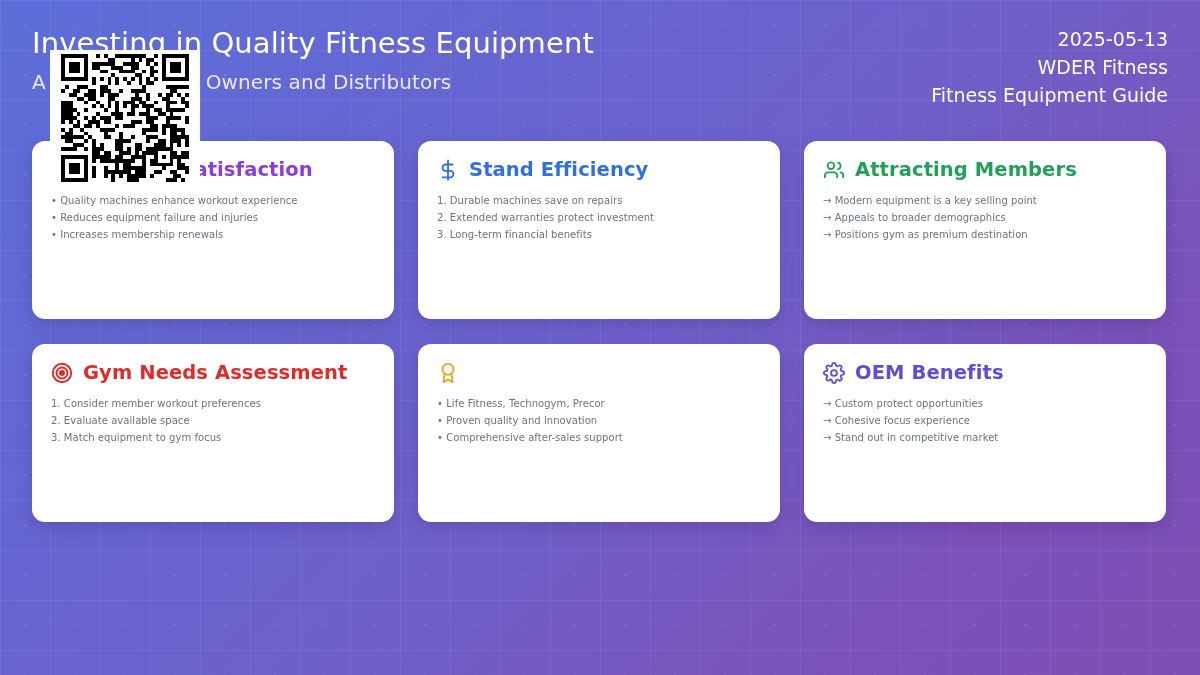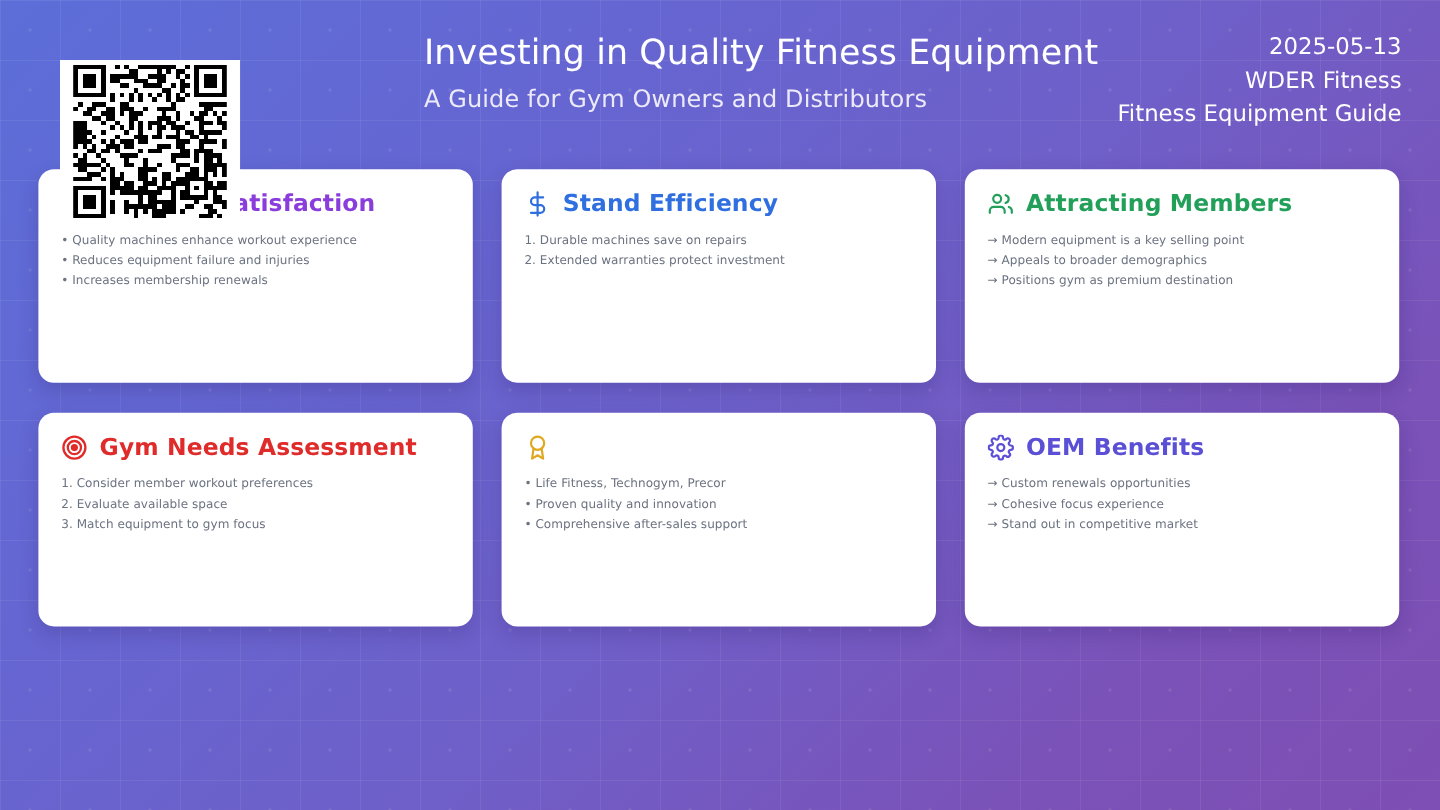--- a/index.html
+++ b/index.html
@@ -43,7 +43,7 @@
     width: 1200px;
     padding: 26px 32px 0 32px;
     display: flex;
-    justify-content: flex-end;
+    justify-content: space-between;
     align-items: flex-start;
     gap: 16px;
   }

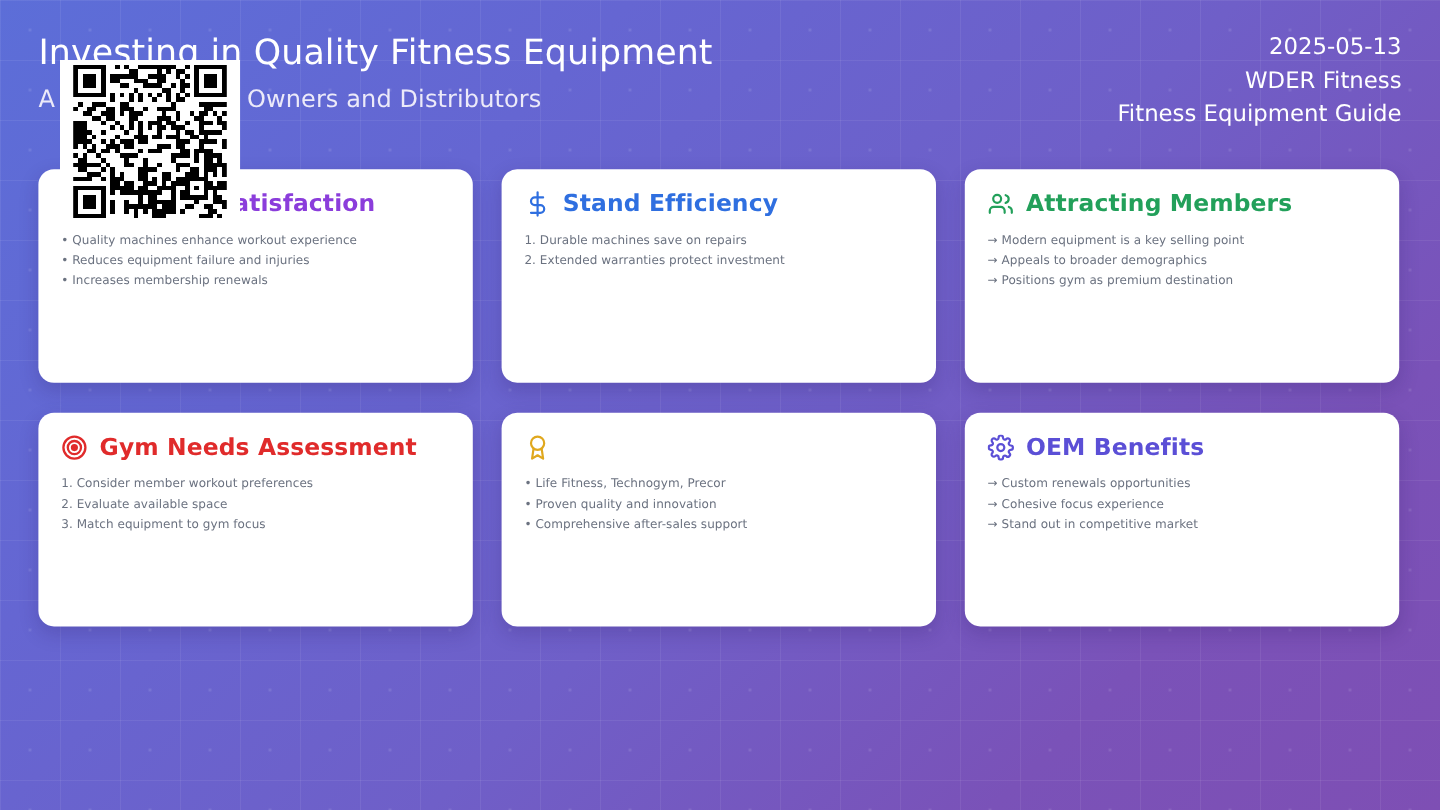--- a/index.html
+++ b/index.html
@@ -195,6 +195,7 @@
       <ul class="card-bullets">
         <li>1. Durable machines save on repairs</li>
         <li>2. Extended warranties protect investment</li>
+        <li>3. Long-term financial benefits</li>
       </ul>
     </div>
 

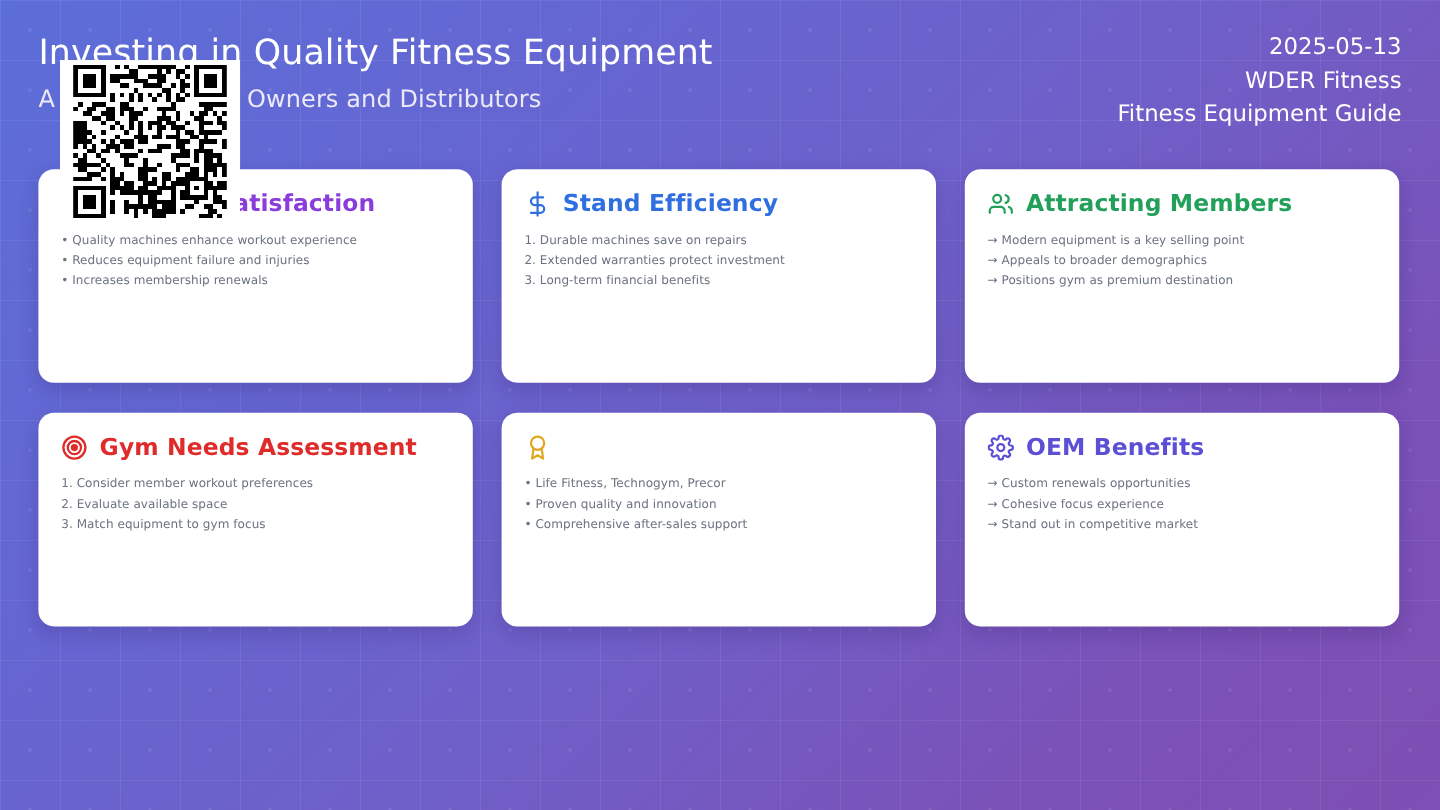--- a/index.html
+++ b/index.html
@@ -263,7 +263,7 @@
         <span class="card-title" style="color:#5b4fd6">OEM Benefits</span>
       </div>
       <ul class="card-bullets">
-        <li>→ Custom renewals opportunities</li>
+        <li>→ Custom protect opportunities</li>
         <li>→ Cohesive focus experience</li>
         <li>→ Stand out in competitive market</li>
       </ul>

